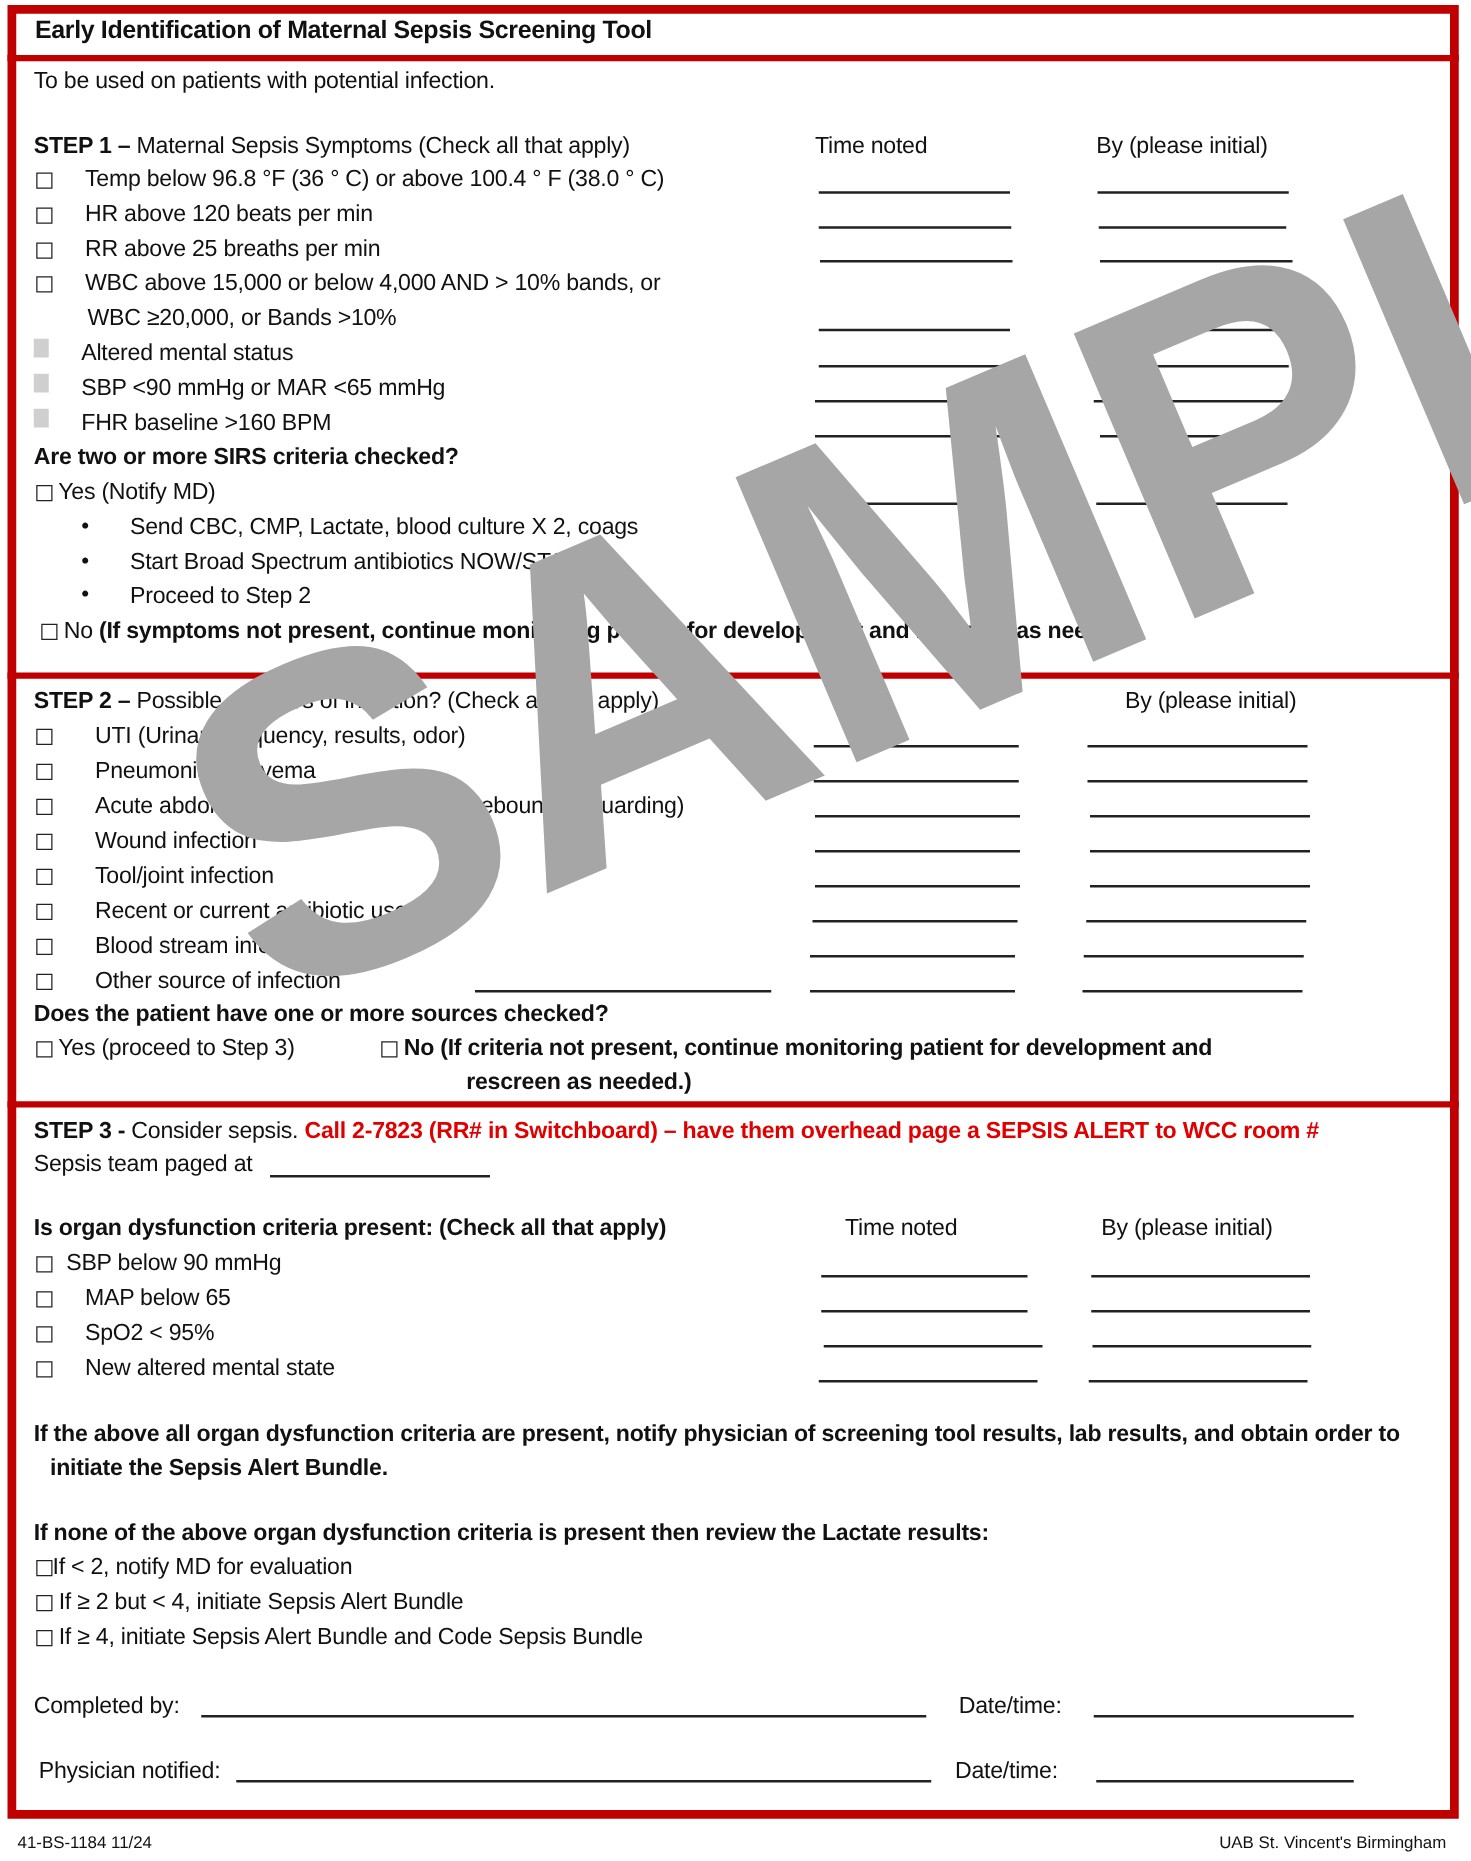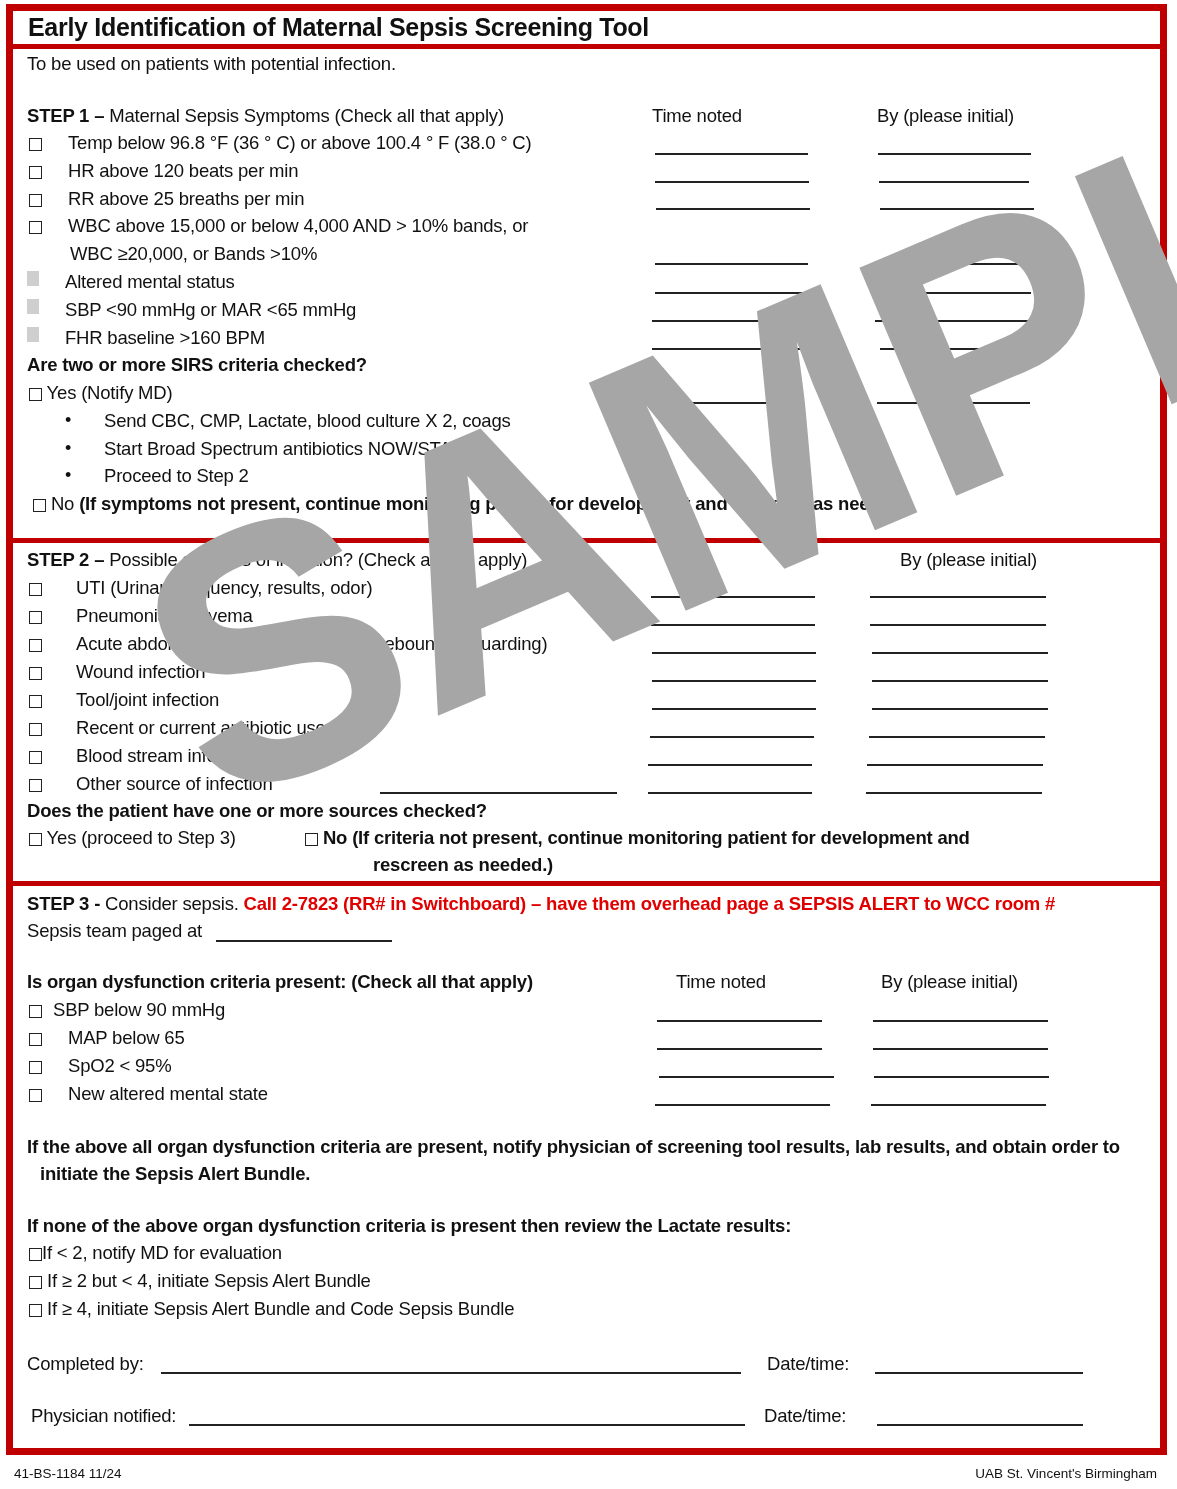--- a/index.html
+++ b/index.html
@@ -9,7 +9,7 @@
          border:7px solid #c00000;box-sizing:border-box;}
   .divider{position:absolute;left:6px;width:1161px;height:5px;background:#c00000;}
   .abs{position:absolute;white-space:nowrap;}
-  .title{font-weight:bold;font-size:25px;letter-spacing:-0.3px;}
+  .title{font-weight:bold;font-size:20px;letter-spacing:-0.3px;}
   .t{font-size:18.5px;letter-spacing:-0.2px;}
   .b{font-weight:bold;}
   .red{color:#e00000;font-weight:bold;}

